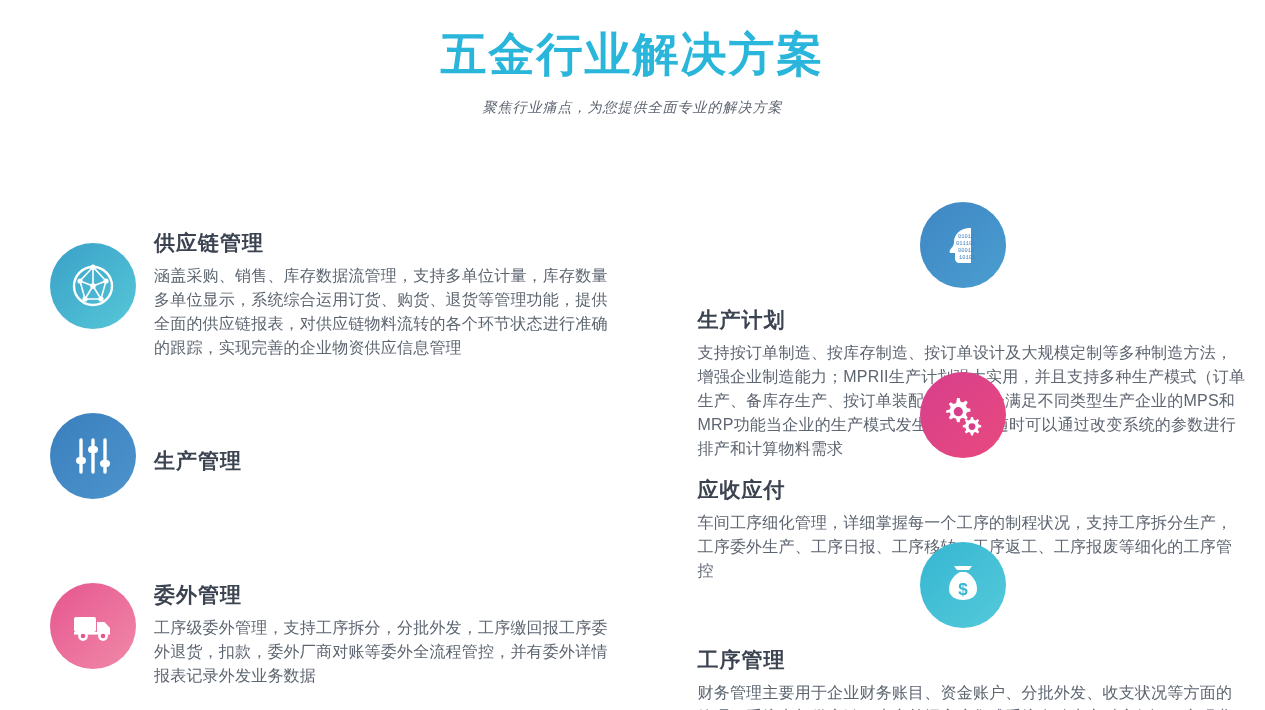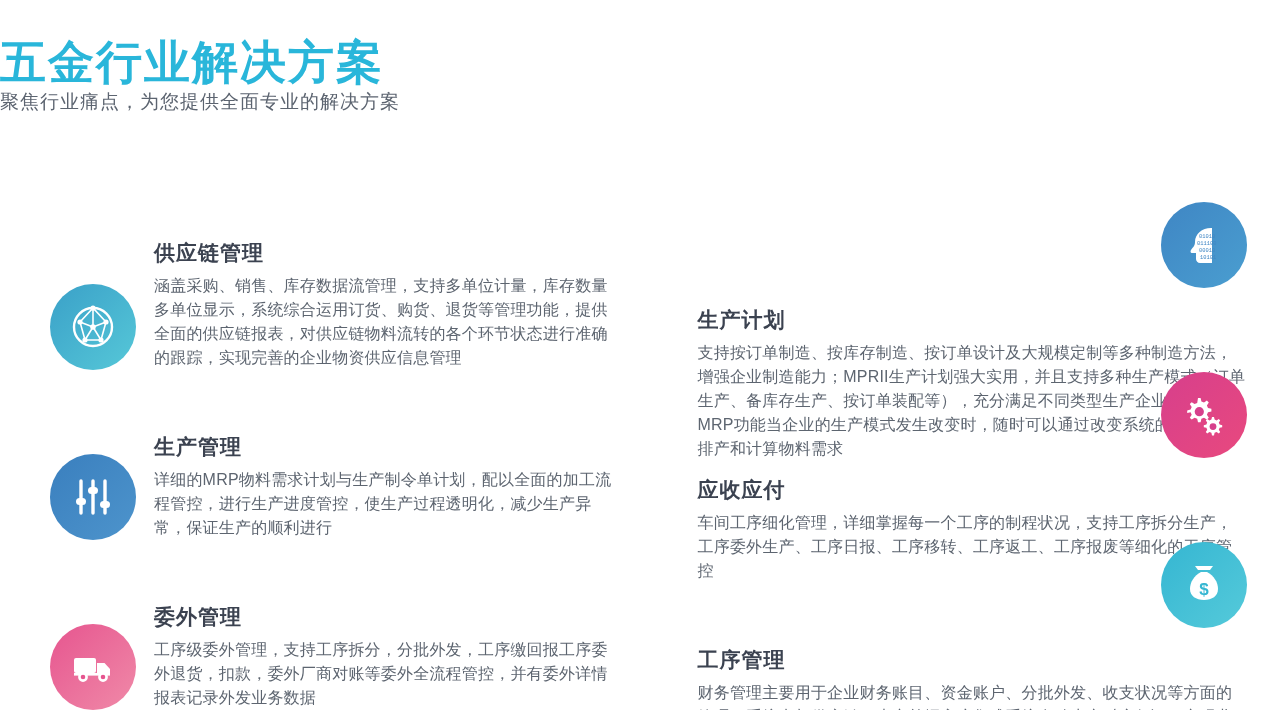--- a/index.html
+++ b/index.html
@@ -20,7 +20,8 @@
     box-sizing: border-box;
   }
   .header {
-    padding-top: 36px;
+    text-align: center;
+    padding-top: 28px;
   }
   .main-title {
     font-size: 46px;

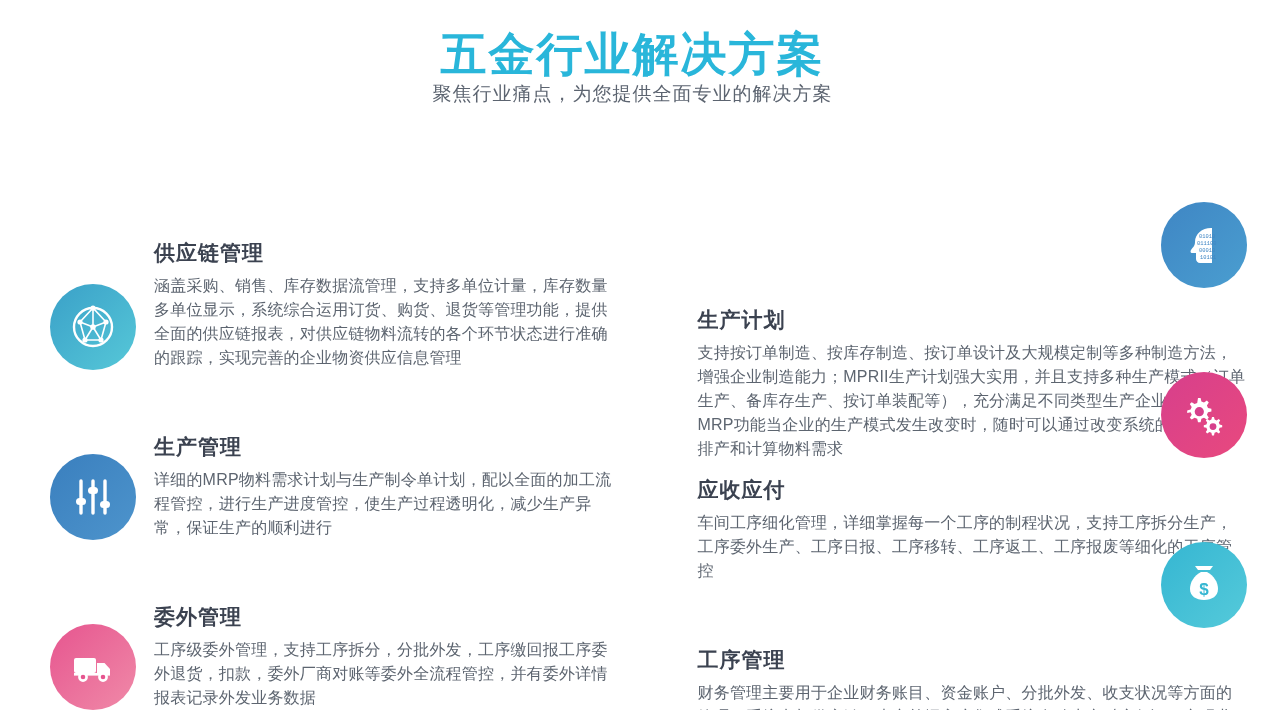--- a/index.html
+++ b/index.html
@@ -32,9 +32,11 @@
     margin: 0;
   }
   .subtitle {
-    font-size: 19px;
+    font-size: 14px;
     color: #5c6470;
+    margin-top: 18px;
     letter-spacing: 1px;
+    font-style: italic;
   }
   .grid {
     position: absolute;

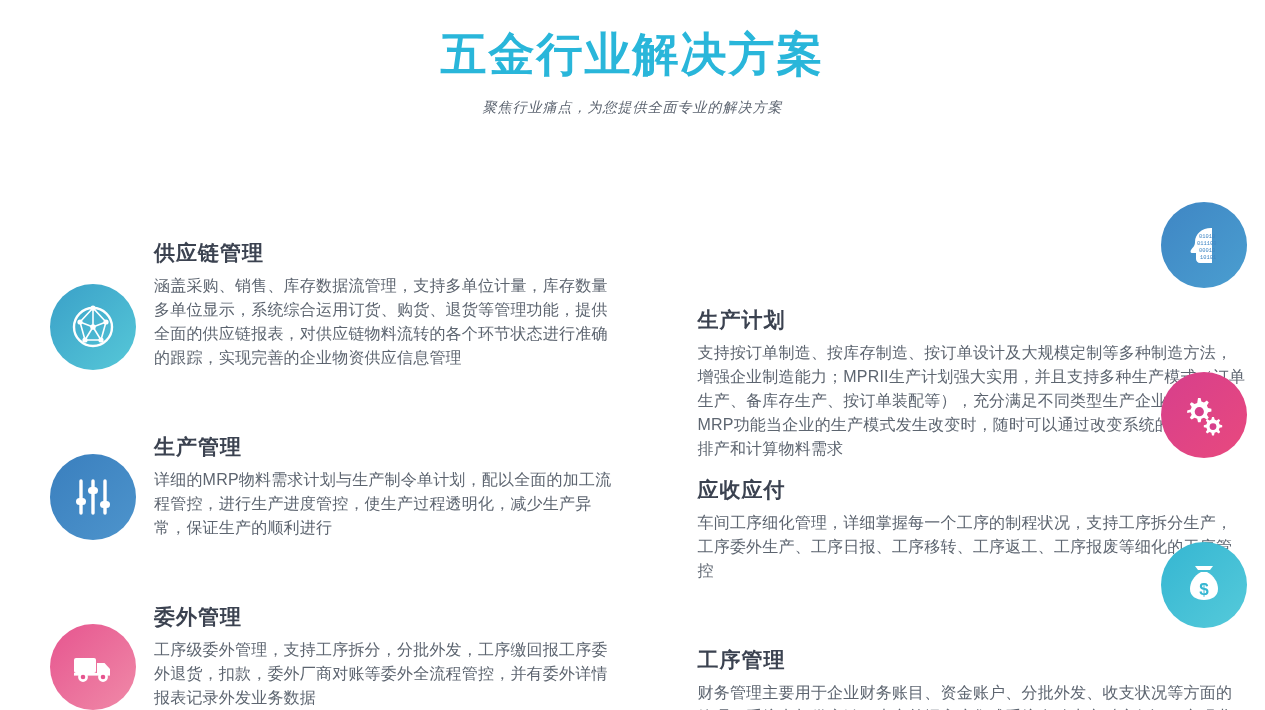--- a/index.html
+++ b/index.html
@@ -50,7 +50,7 @@
     width: 50%;
     box-sizing: border-box;
     display: flex;
-    align-items: flex-end;
+    align-items: center;
     height: 170px;
   }
   .cell.left  { padding-left: 50px; padding-right: 12px; }

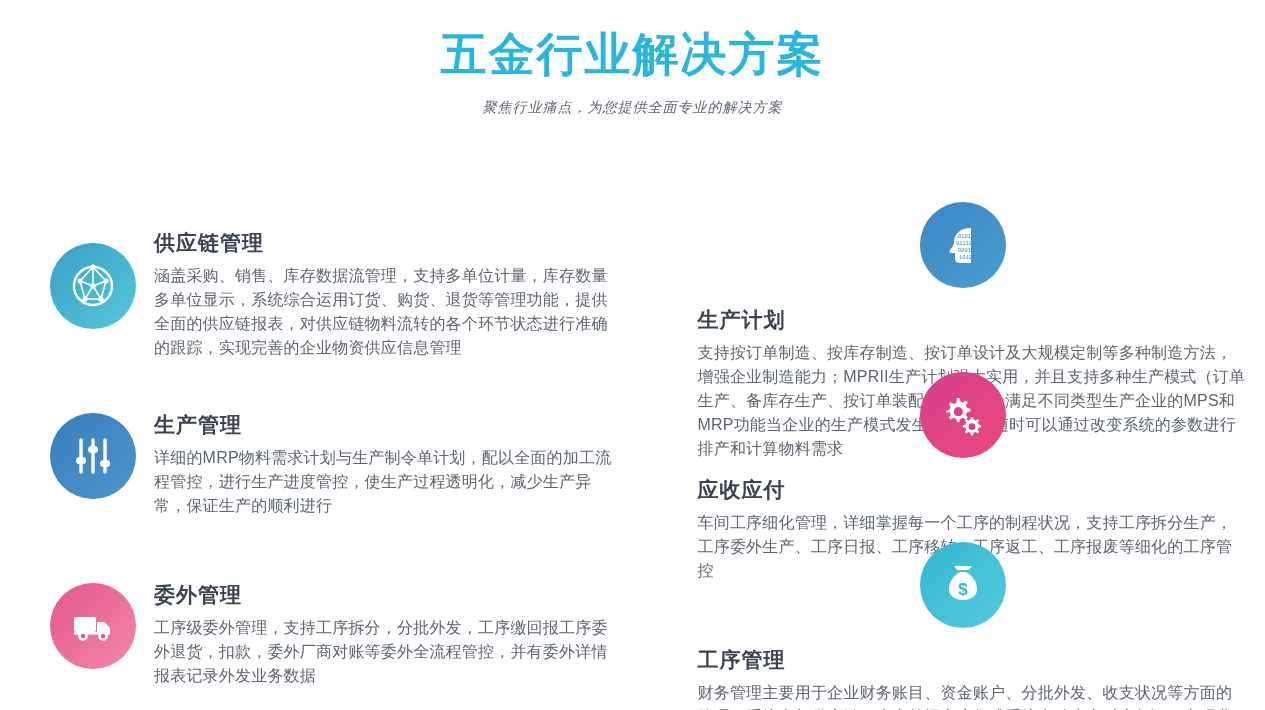--- a/index.html
+++ b/index.html
@@ -158,7 +158,6 @@
       </div>
       <div class="text-block">
         <h2 class="item-title">生产管理</h2>
-        <p class="item-desc">详细的MRP物料需求计划与生产制令单计划，配以全面的加工流程管控，进行生产进度管控，使生产过程透明化，减少生产异常，保证生产的顺利进行</p>
       </div>
     </div>
 

